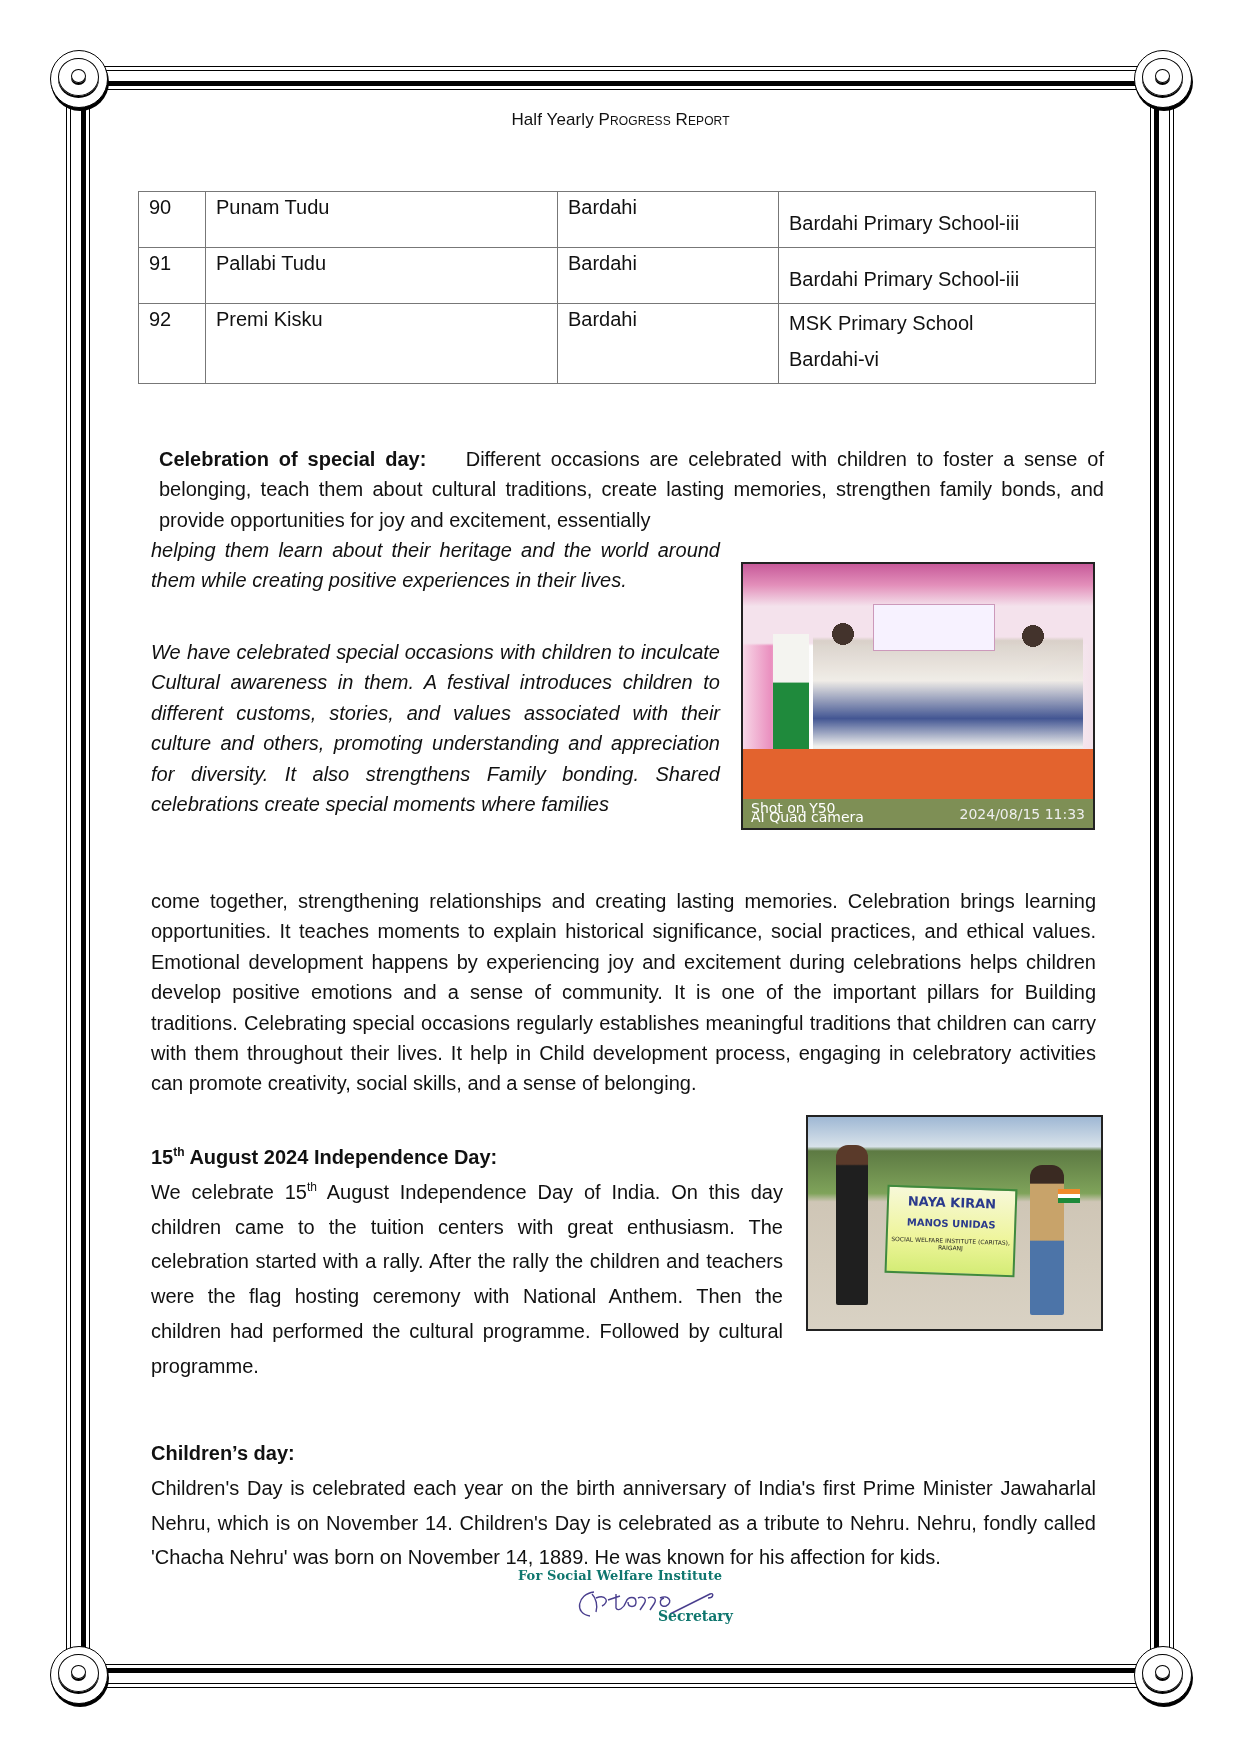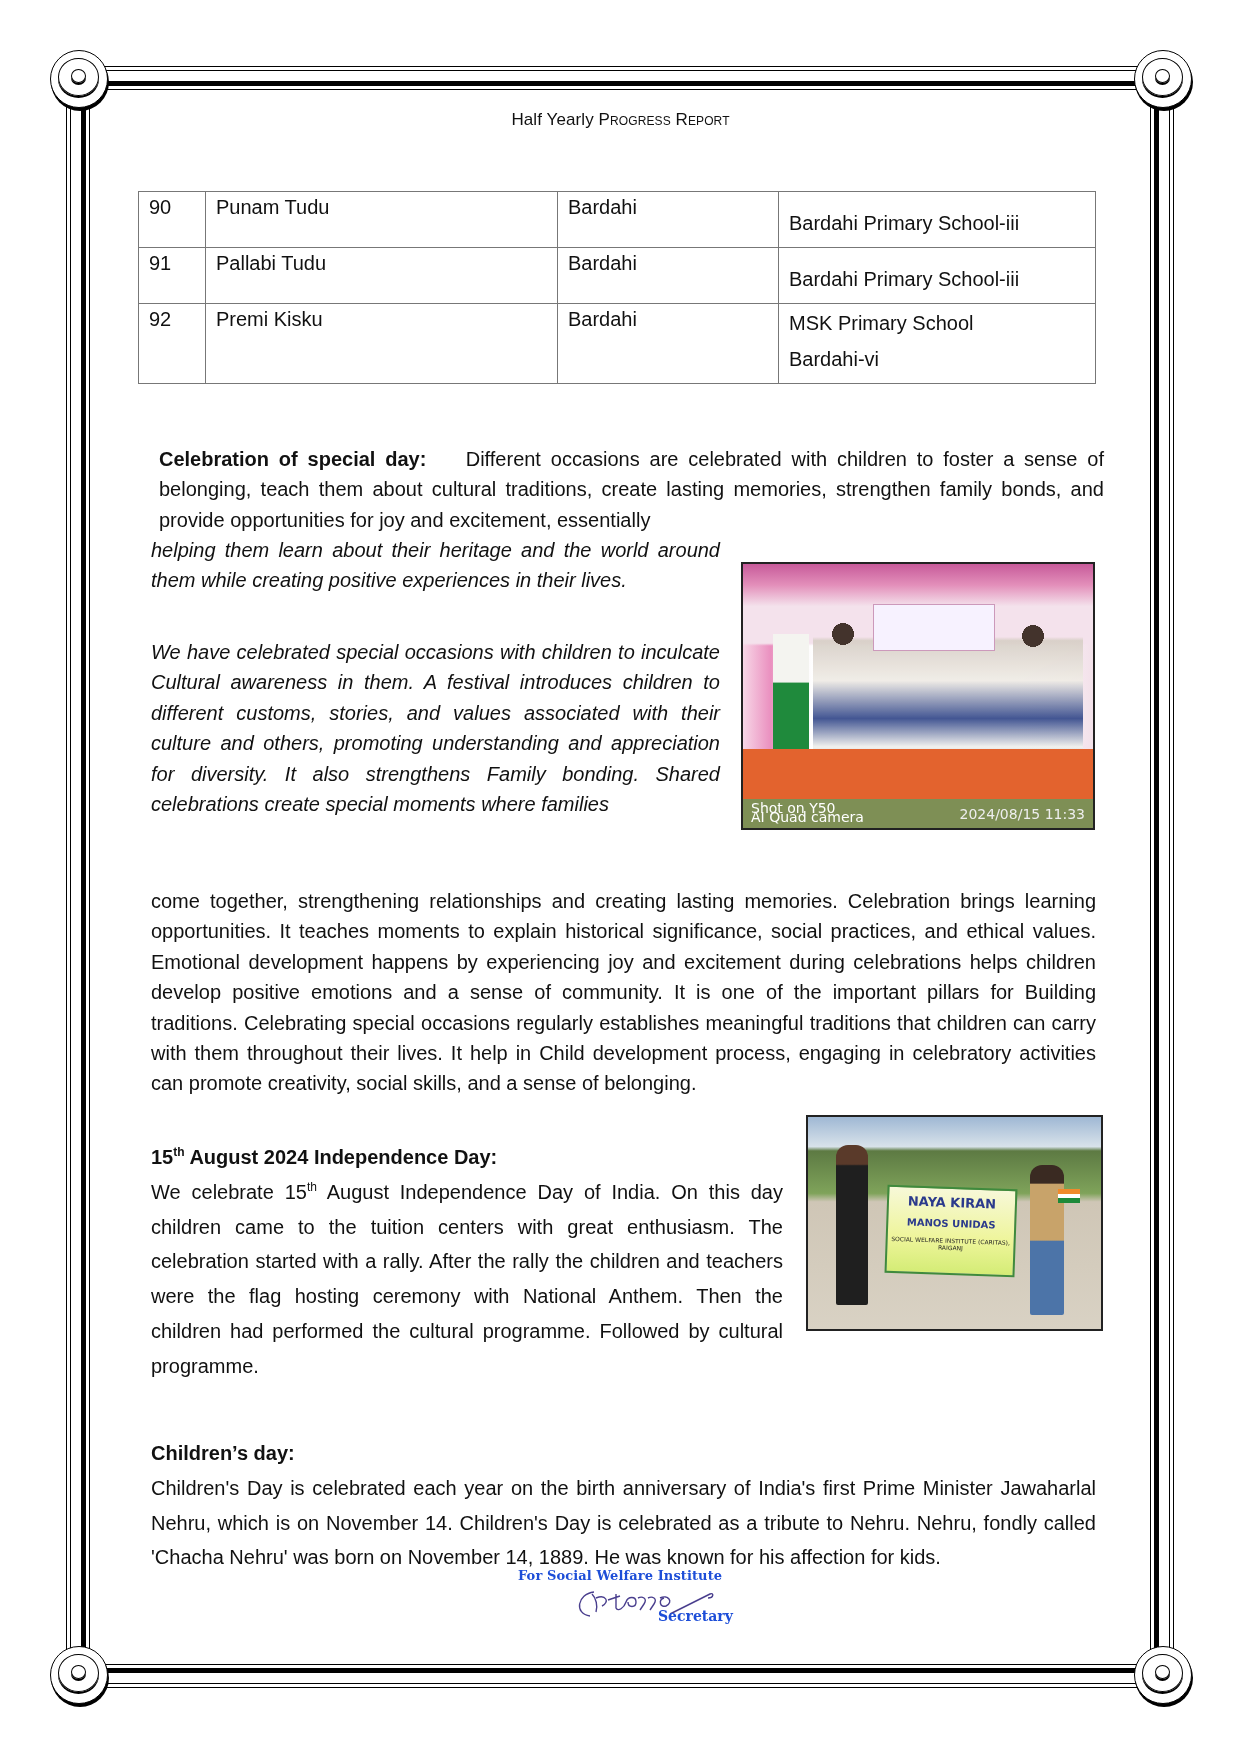--- a/index.html
+++ b/index.html
@@ -93,7 +93,7 @@
   .photo-2 .flag { position:absolute; left:250px; top:72px; width:22px; height:14px;
      background:linear-gradient(180deg, #f08a2c 33%, #fff 33%, #fff 66%, #1d8a3a 66%); }
 
-  .signature { position:absolute; left:512px; top:1566px; width:230px; height:72px; color:#1d4ed8; }
+  .signature { position:absolute; left:512px; top:1566px; width:230px; height:72px; color:#0f766e; }
   .signature .org { position:absolute; left:6px; top:2px; font-family:"DejaVu Serif", serif; font-weight:bold;
      font-size:13px; letter-spacing:0.1px; }
   .signature .role { position:absolute; left:146px; top:42px; font-family:"DejaVu Serif", serif; font-weight:bold;

